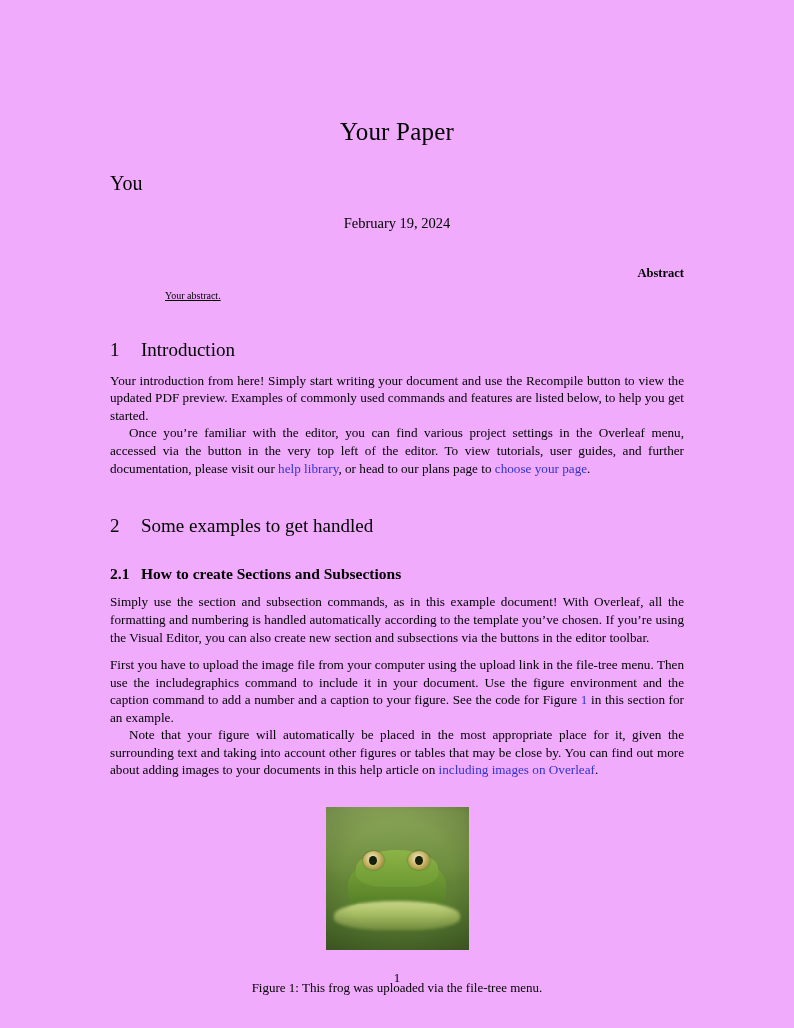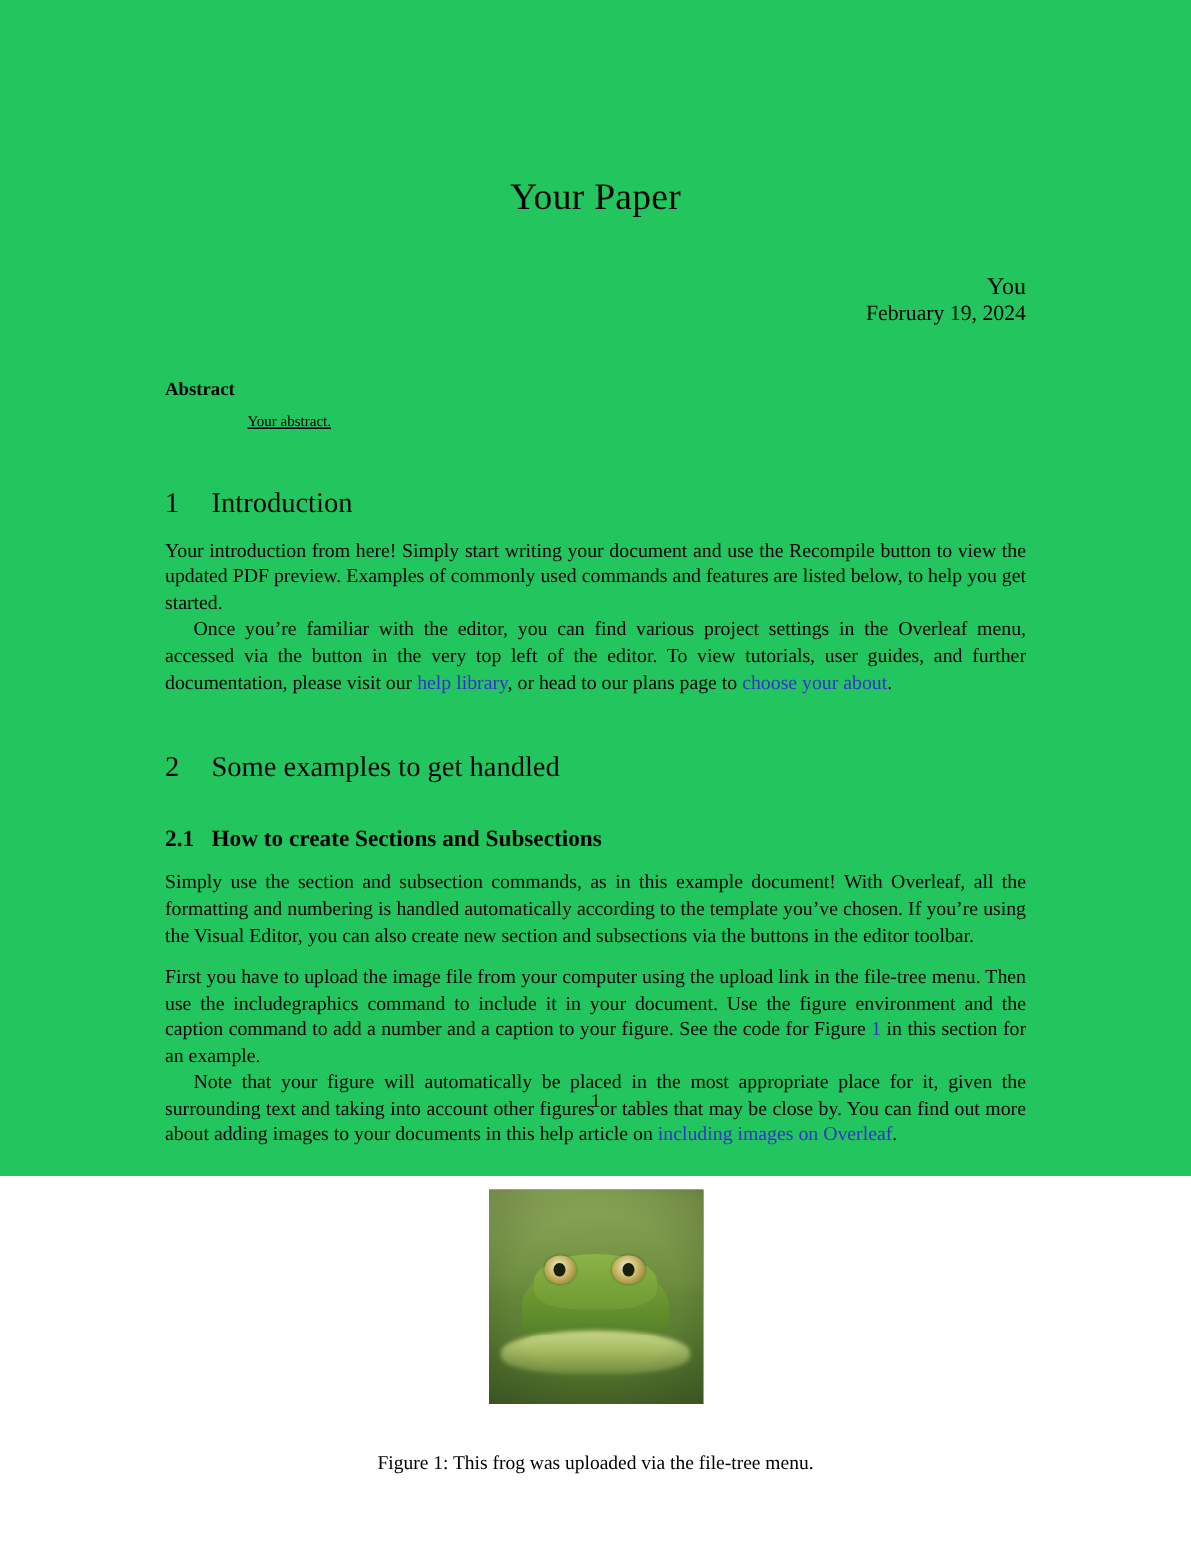--- a/index.html
+++ b/index.html
@@ -19,8 +19,8 @@
     position: absolute;
     top: 0; left: 0;
     width: 794px;
-    height: 784px;
-    background: #22c55e;
+    height: 1028px;
+    background: #f0abfc;
     box-sizing: border-box;
     padding: 110px 110px 40px 110px;
   }

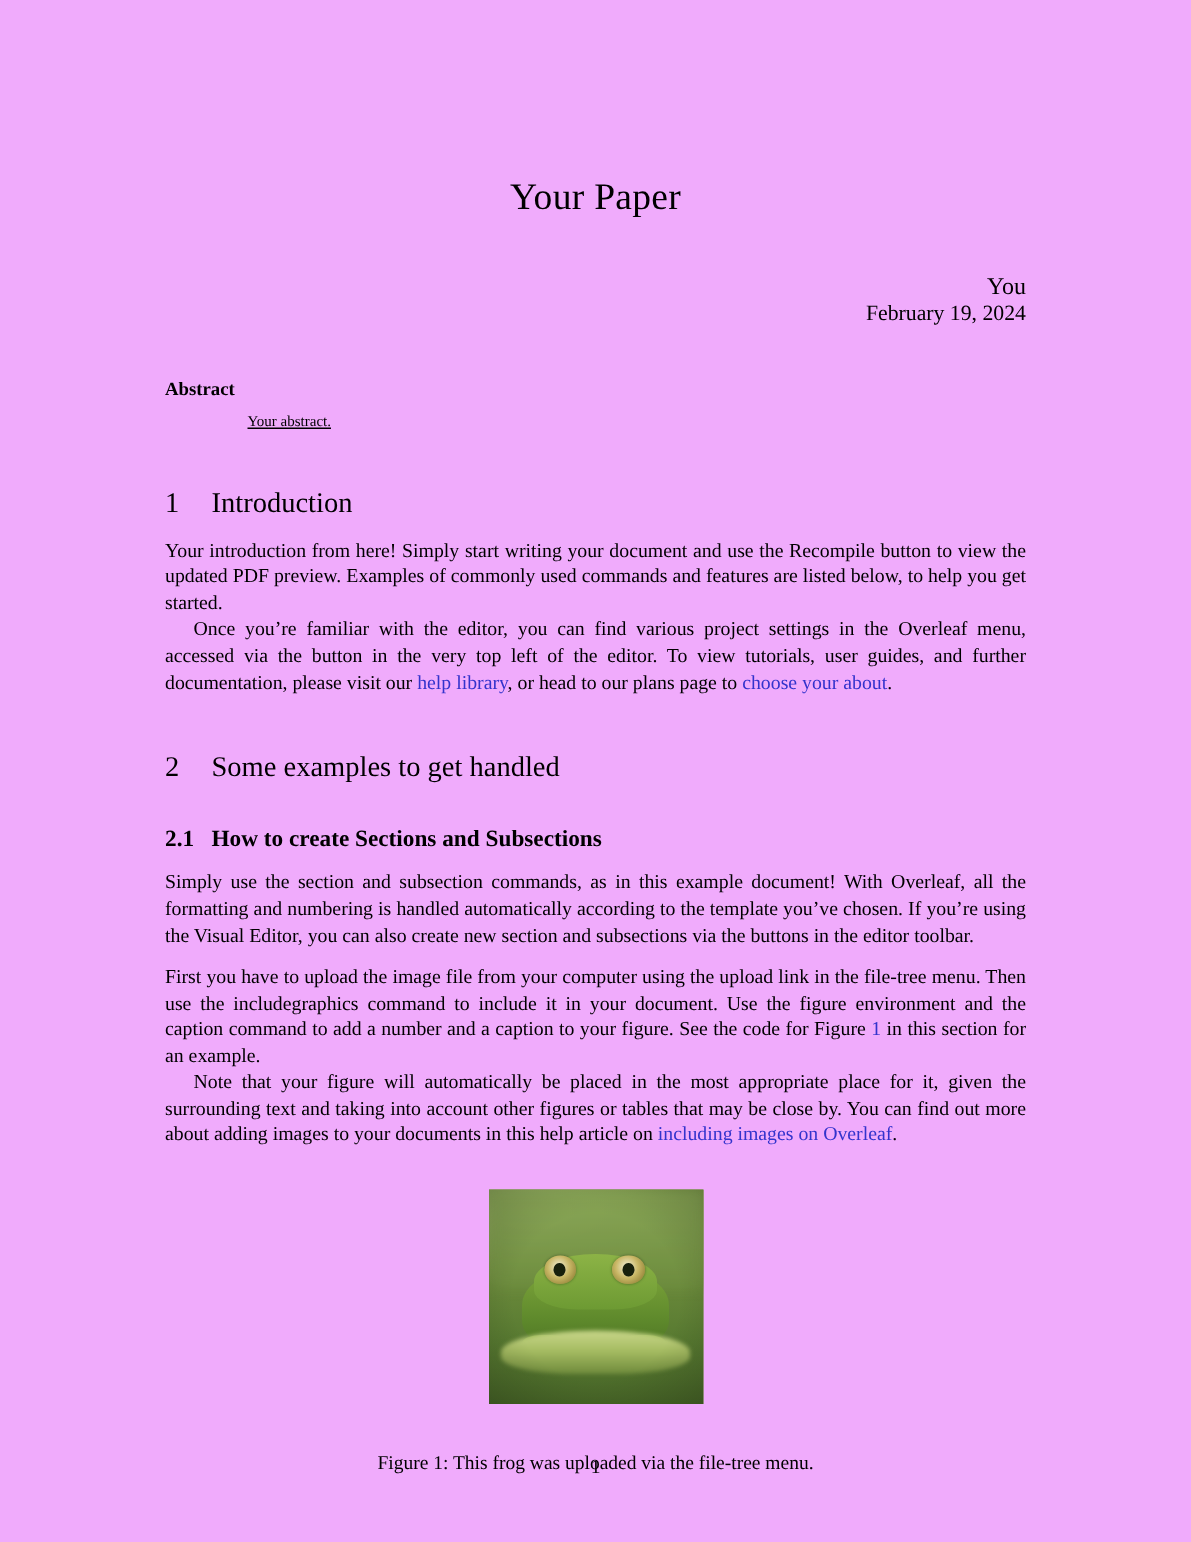--- a/index.html
+++ b/index.html
@@ -32,9 +32,9 @@
     letter-spacing: 0.2px;
   }
   .doc-author {
-    text-align: right;
-    font-size: 16px;
-    margin-top: 37px;
+    text-align: left;
+    font-size: 20px;
+    margin-top: 26px;
   }
   .doc-date {
     text-align: right;

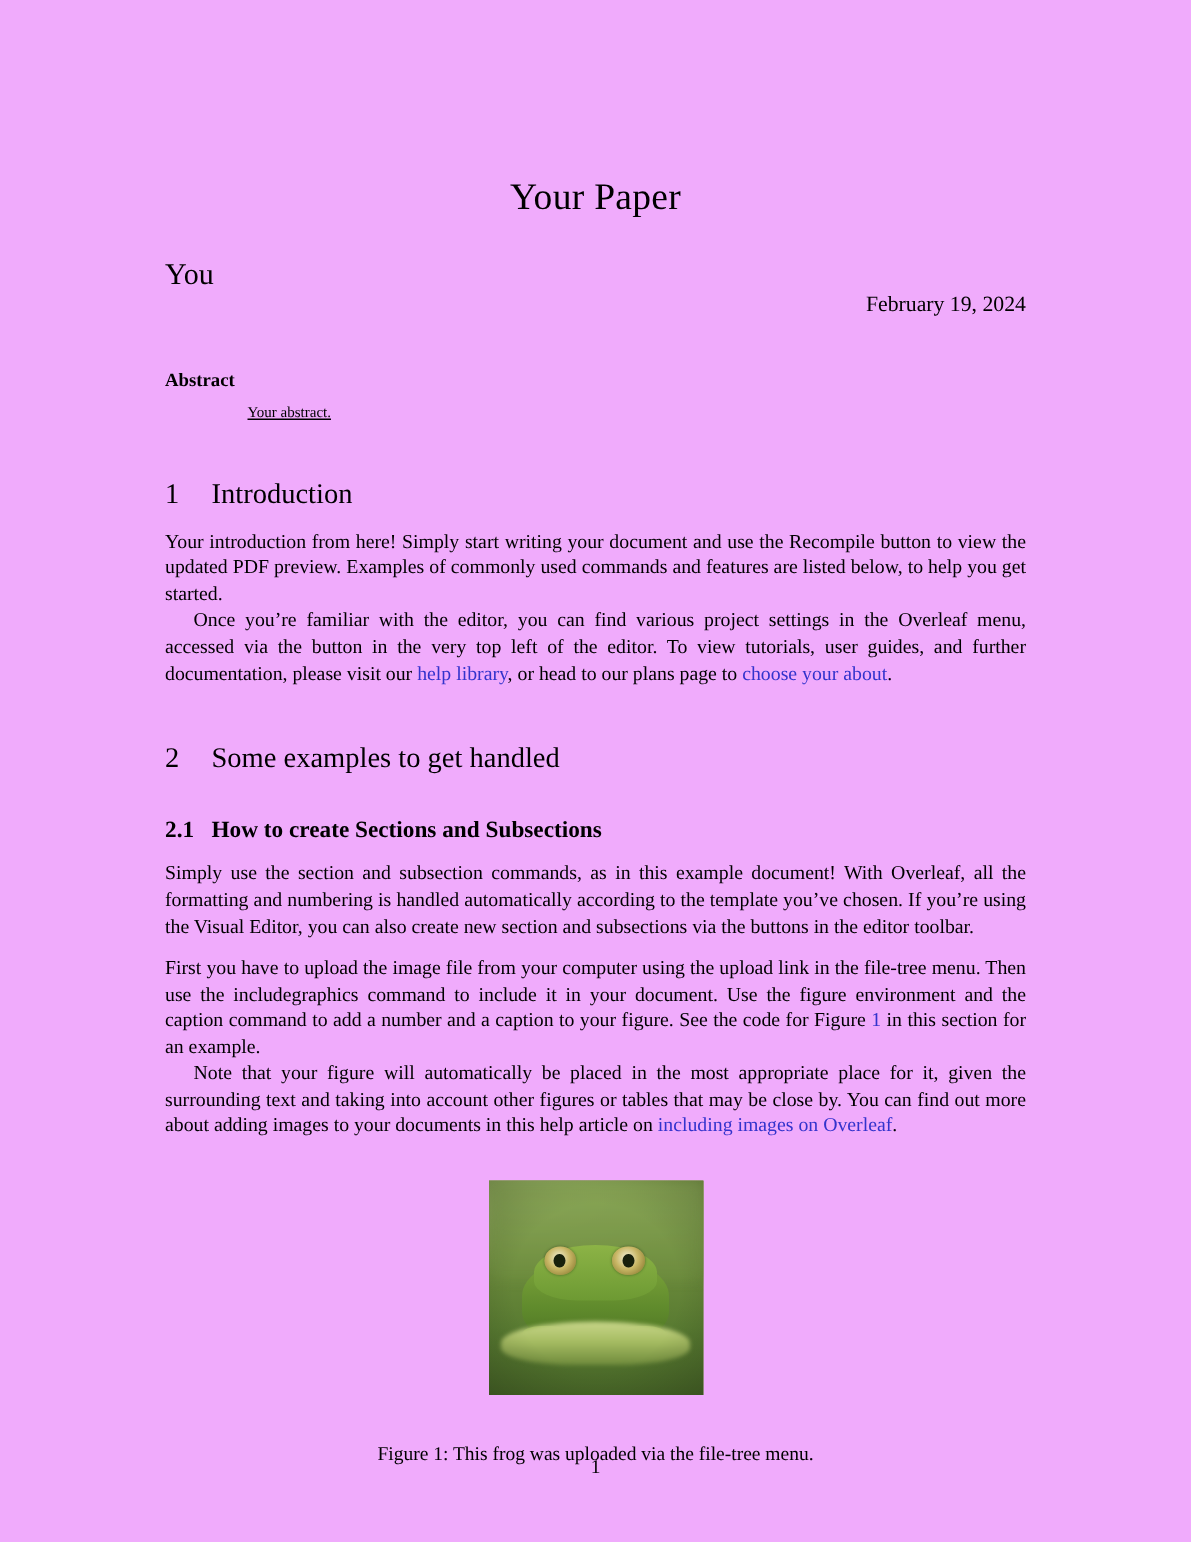--- a/index.html
+++ b/index.html
@@ -37,8 +37,9 @@
     margin-top: 26px;
   }
   .doc-date {
-    text-align: right;
+    text-align: center;
     font-size: 14.5px;
+    margin-top: 20px;
   }
   .abstract-heading {
     text-align: left;

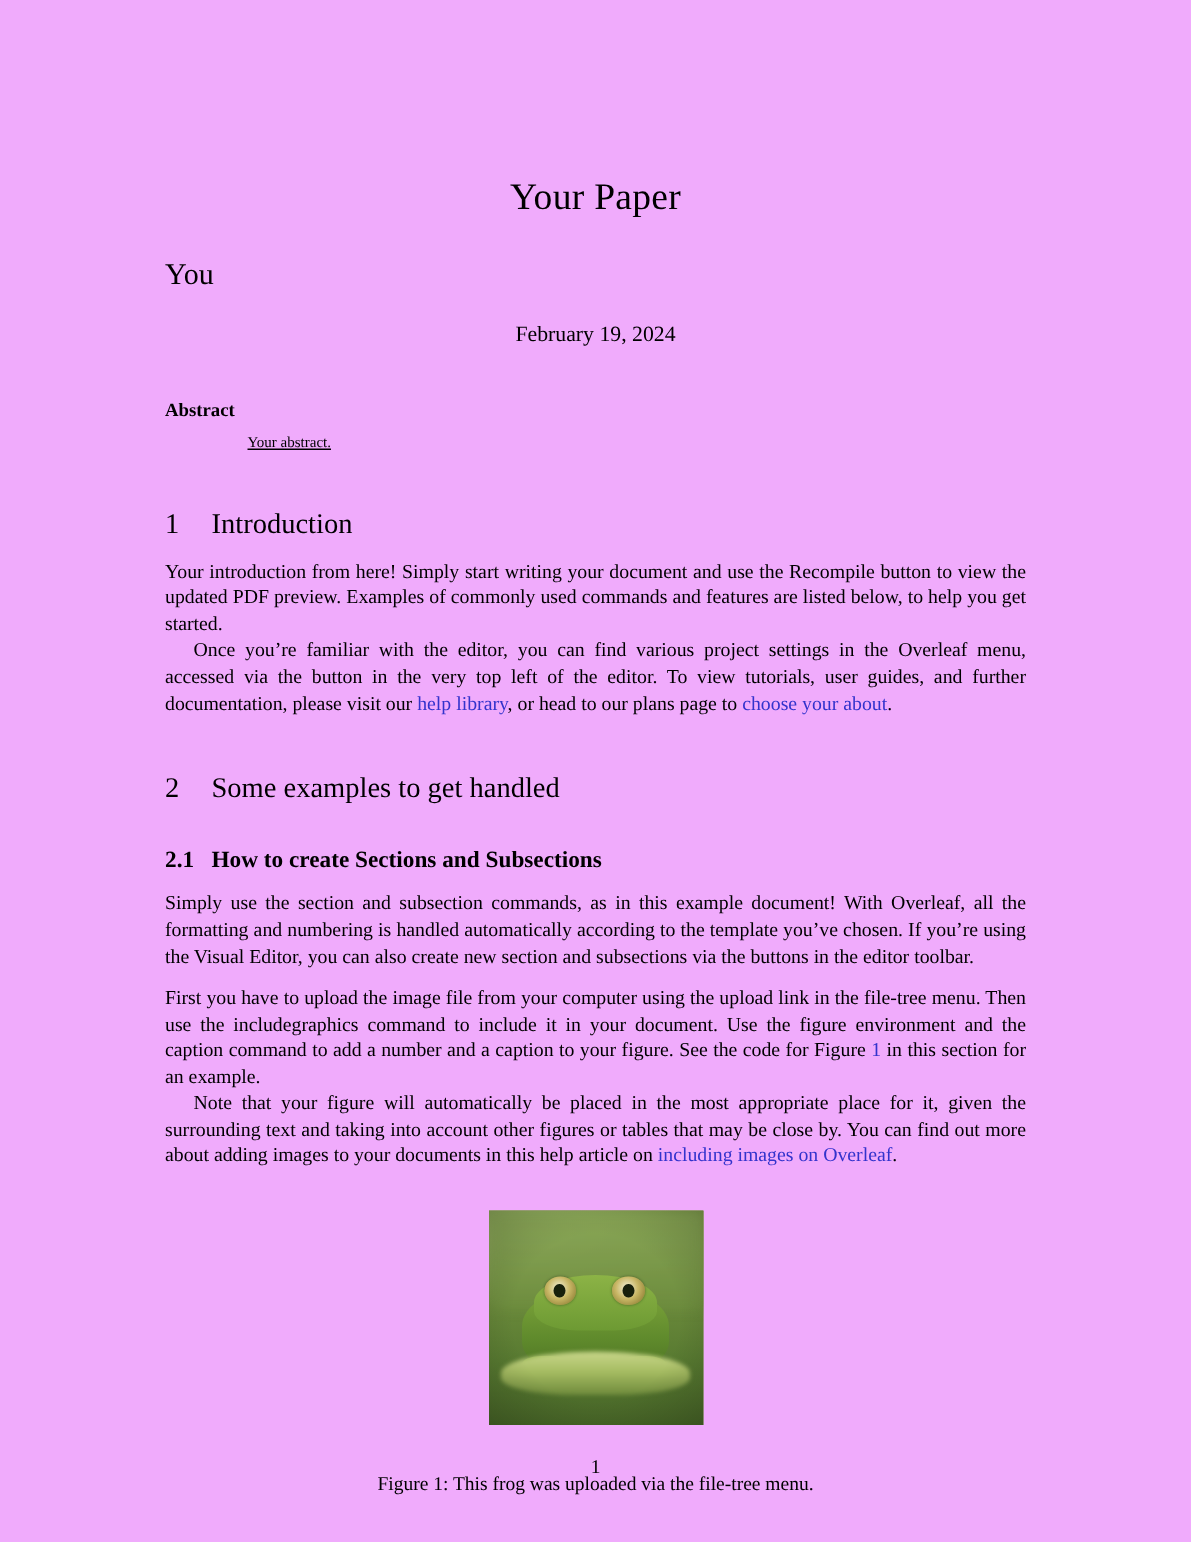--- a/index.html
+++ b/index.html
@@ -42,7 +42,7 @@
     margin-top: 20px;
   }
   .abstract-heading {
-    text-align: left;
+    text-align: right;
     font-size: 12.5px;
     font-weight: bold;
     margin-top: 34px;

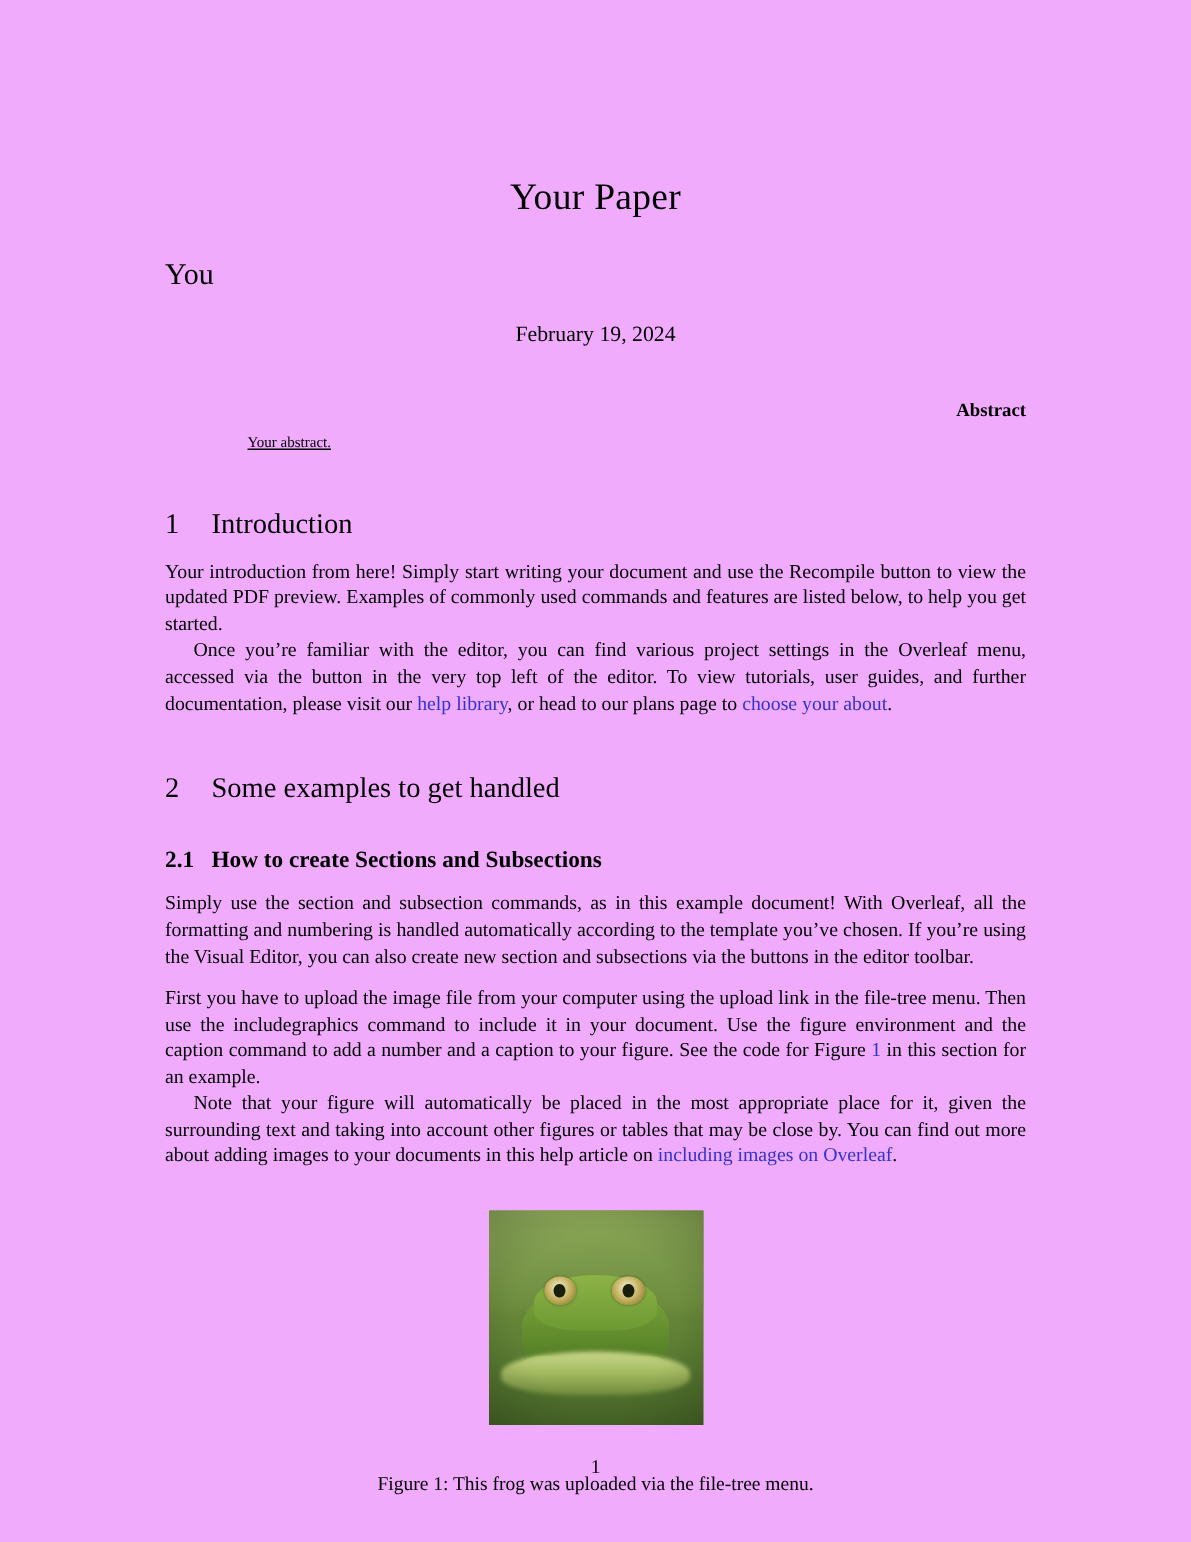--- a/index.html
+++ b/index.html
@@ -207,7 +207,7 @@
   <p class="body">Your introduction from here! Simply start writing your document and use the Recompile button to view the updated PDF preview. Examples of commonly used commands and features are listed below, to help you get started.</p>
 
   <p class="body indent">
-    <span>Once you’re familiar with the editor, you can find various project settings in the Overleaf menu, accessed via the button in the very top left of the editor. To view tutorials, user guides, and further documentation, please visit our </span><a class="link" href="#">help library</a><span>, or head to our plans page to </span><a class="link" href="#">choose your about</a><span>.</span>
+    <span>Once you’re familiar with the editor, you can find various project settings in the Overleaf menu, accessed via the button in the very top left of the editor. To view tutorials, user guides, and further documentation, please visit our </span><a class="link" href="#">help library</a><span>, or head to our plans page to </span><a class="link" href="#">choose your page</a><span>.</span>
   </p>
 
   <h1 class="section">

